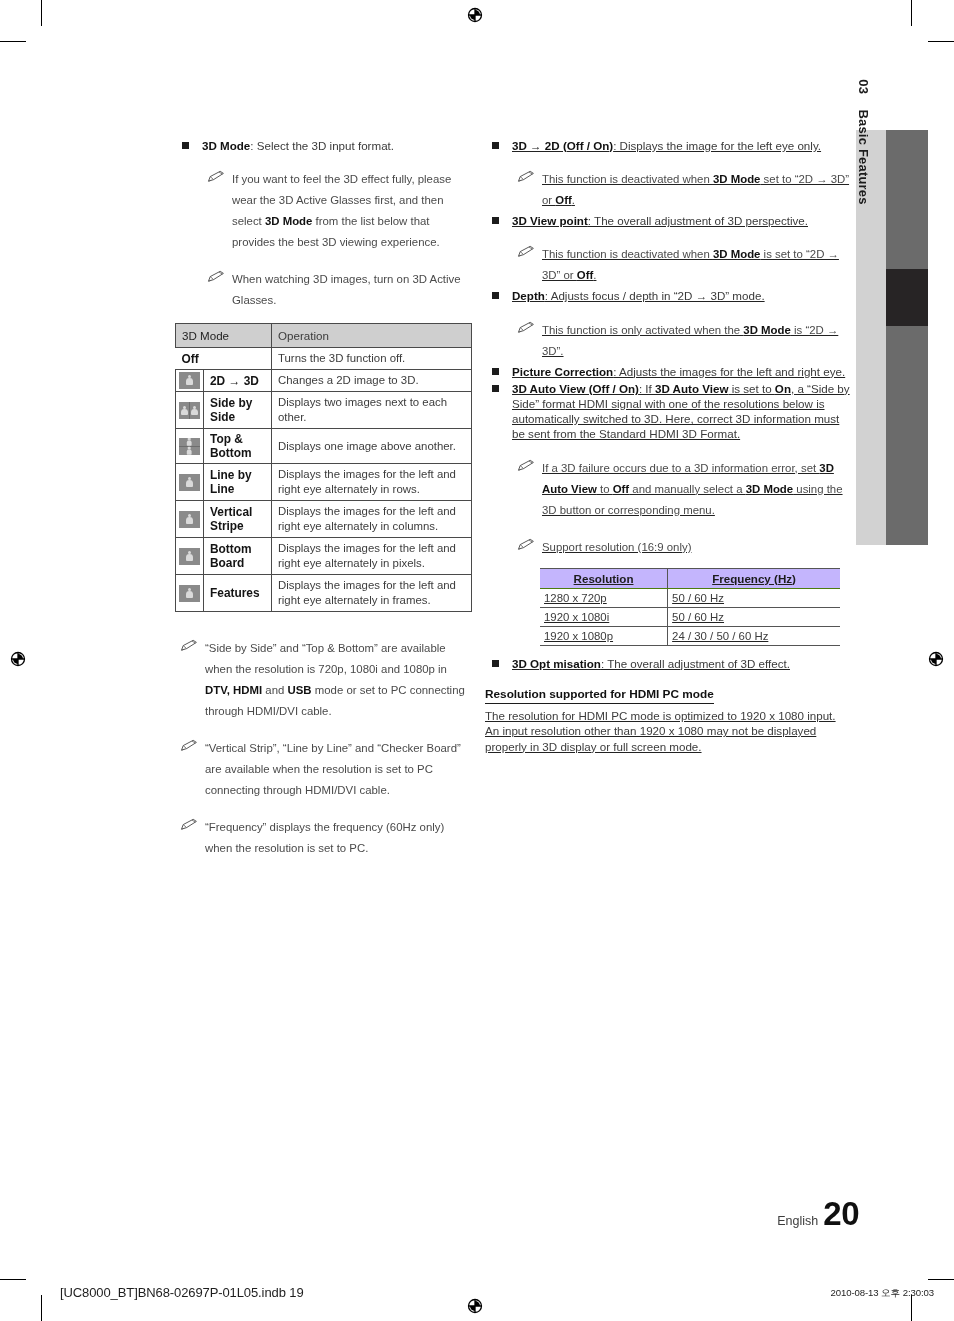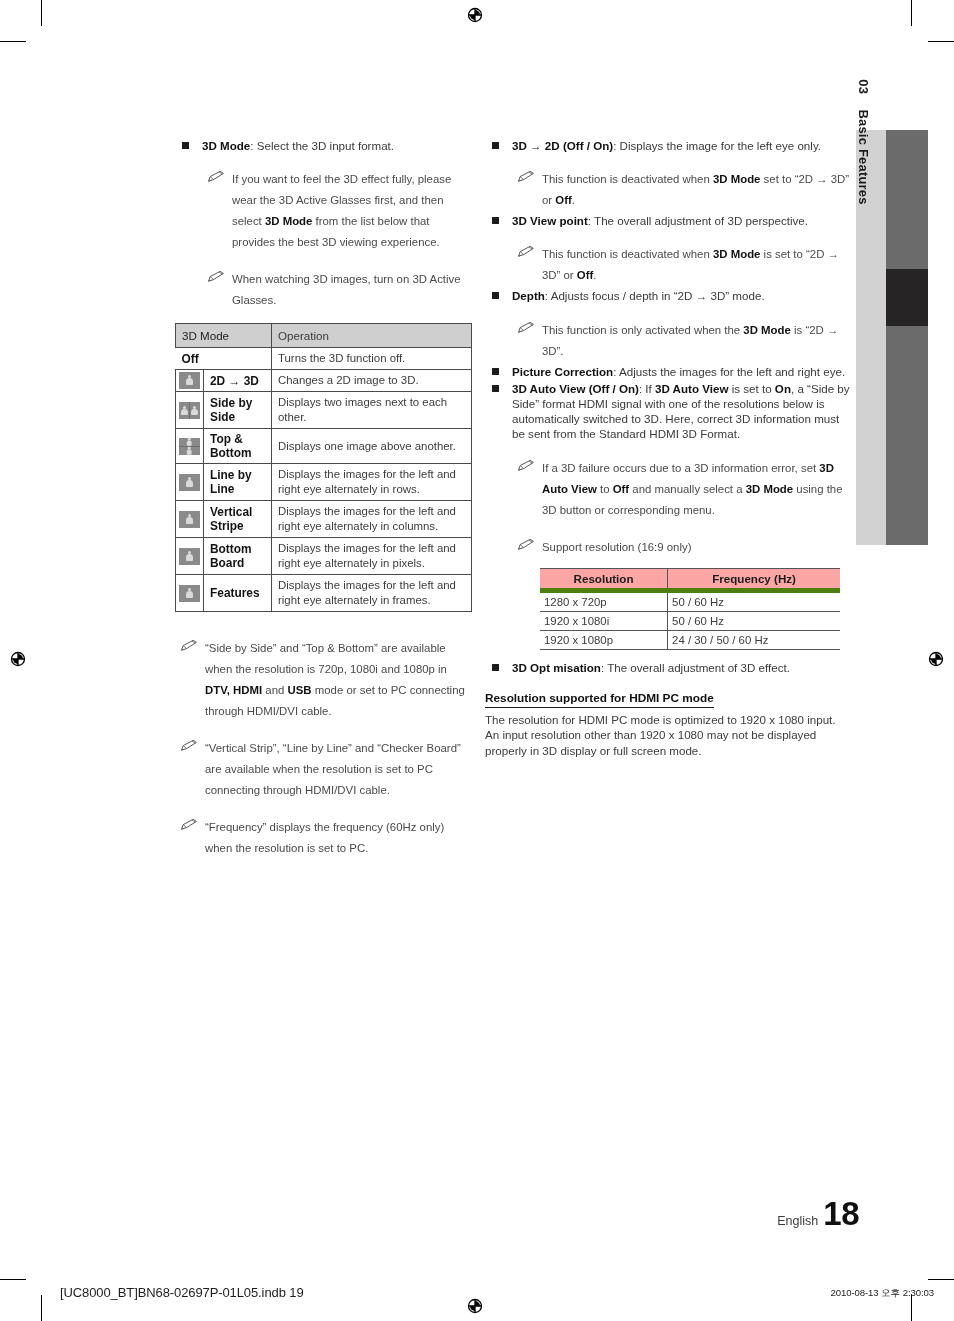--- a/index.html
+++ b/index.html
@@ -34,7 +34,7 @@
     width: 715px;
   }
   .col-left  { position:absolute; left:0;   top:0; width: 337px; padding-left: 40px; }
-  .col-right { position:absolute; left:350px; top:0; width: 365px; }
+  .col-right { position:absolute; left:350px; top:0; width: 365px; text-decoration: underline; }
 
   
   .bullet-item {

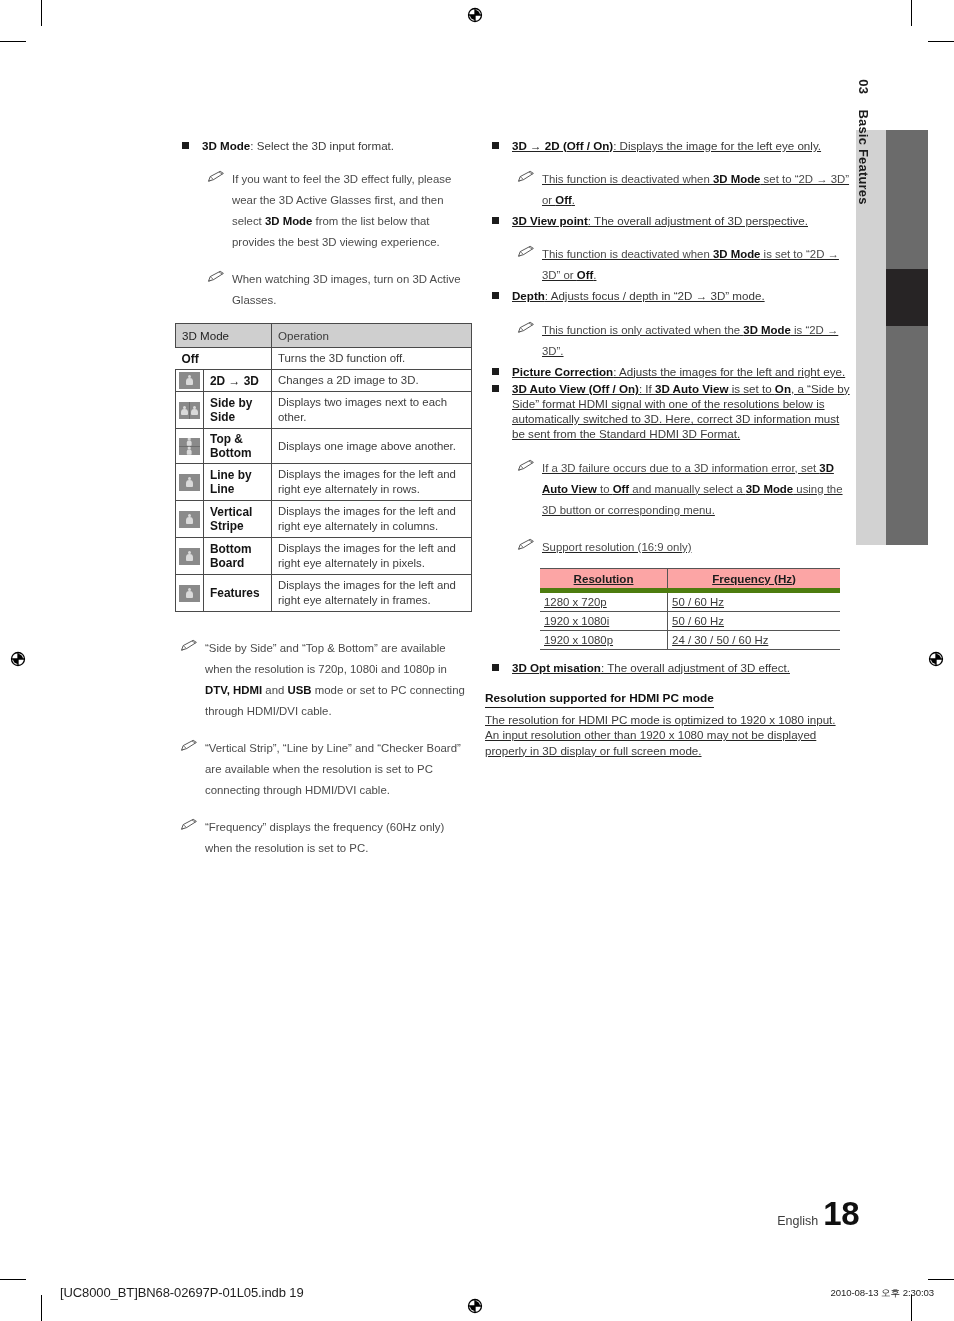--- a/index.html
+++ b/index.html
@@ -139,10 +139,10 @@
     font-size: 11.4px; color:#3c3c3c;
   }
   table.res th {
-    background:#fca5a5; color:#1c1c1c;
+    background:#c4b5fd; color:#1c1c1c;
     font-weight: bold; font-size: 11.6px;
     padding: 3px 4px; text-align:center;
-    border-bottom: 5px solid #4d7c0f;
+    border-bottom: 1px solid #4d7c0f;
   }
   table.res td {
     padding: 3px 4px; 

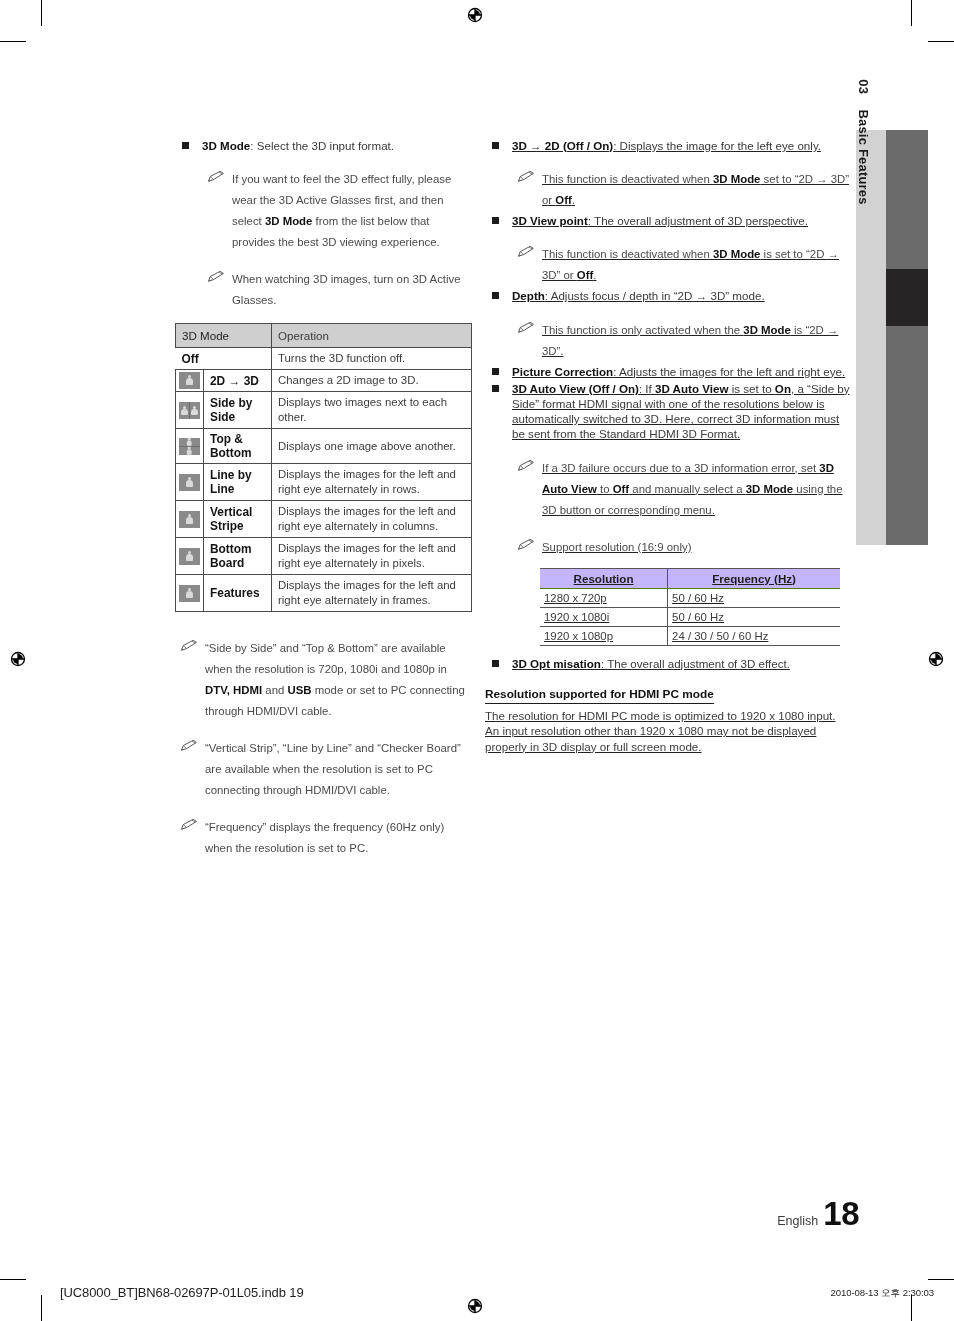--- a/index.html
+++ b/index.html
@@ -569,7 +569,7 @@
   </div>
 
   <div class="pg-num">
-    <span class="lang">English</span><span class="num">18</span>
+    <span class="lang">English</span><span class="num">20</span>
   </div>
 
   <div class="print-footer">[UC8000_BT]BN68-02697P-01L05.indb   19</div>

